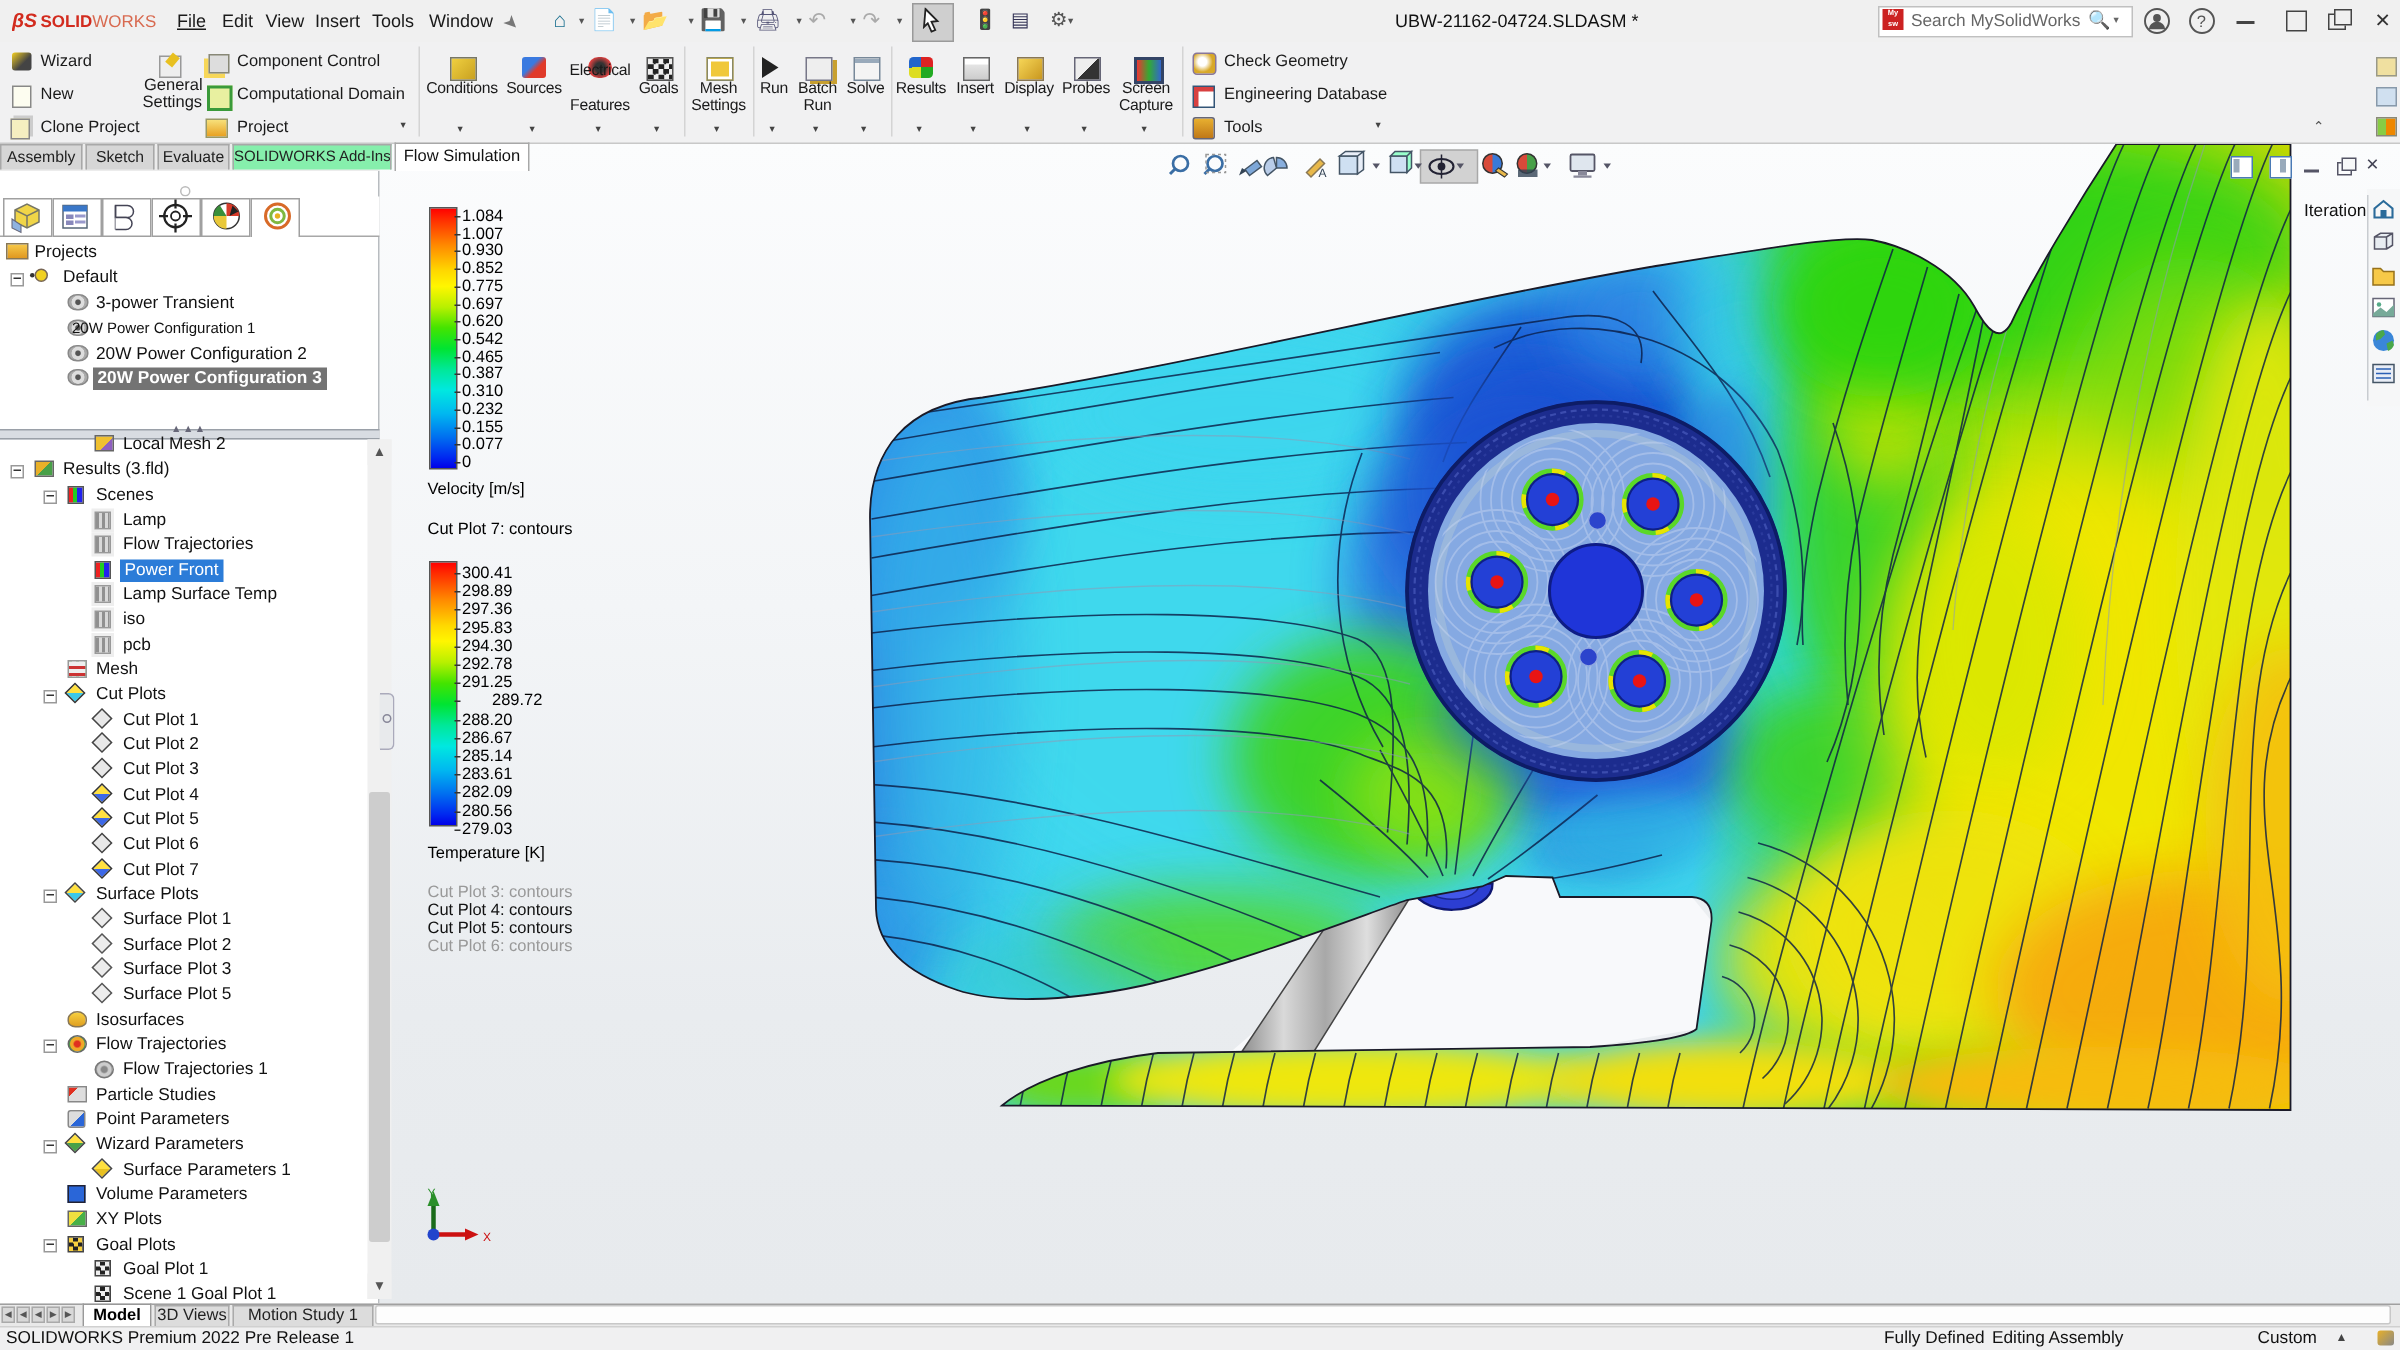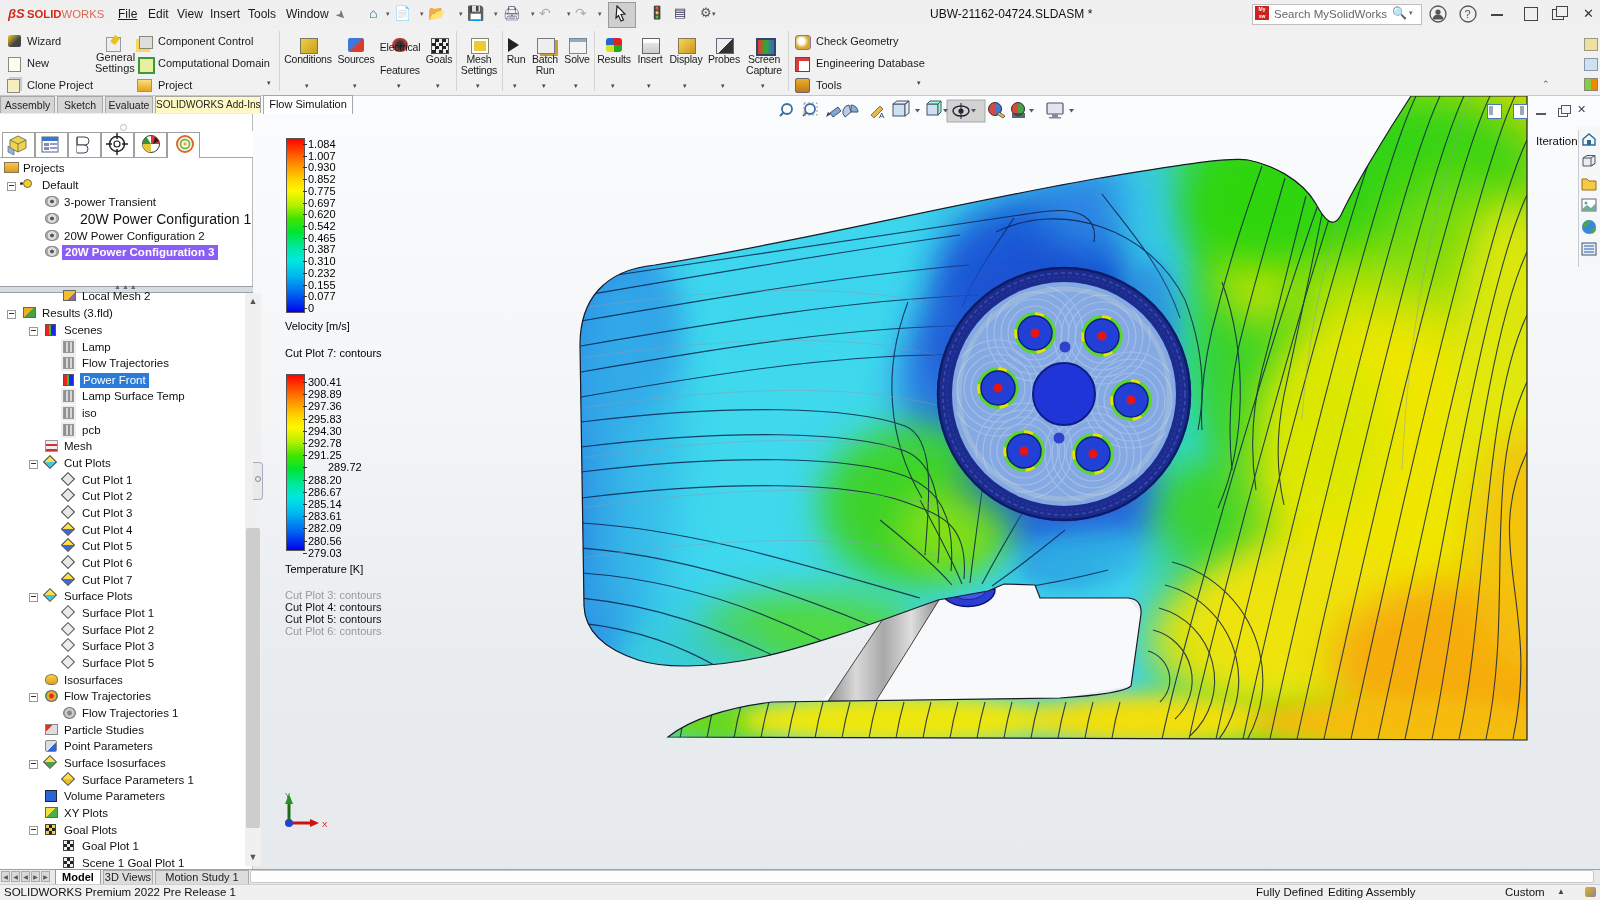--- a/index.html
+++ b/index.html
@@ -449,7 +449,7 @@
 <div class="abs" style="left:0px;top:96px;width:55px;height:17px;background:#d6d6d6;border:1px solid #a8a8a8;border-bottom:none;box-sizing:border-box;font-size:10.5px;color:#222;text-align:center;line-height:16px;white-space:nowrap;overflow:hidden;">Assembly</div>
 <div class="abs" style="left:57px;top:96px;width:46px;height:17px;background:#d6d6d6;border:1px solid #a8a8a8;border-bottom:none;box-sizing:border-box;font-size:10.5px;color:#222;text-align:center;line-height:16px;white-space:nowrap;overflow:hidden;">Sketch</div>
 <div class="abs" style="left:105px;top:96px;width:48px;height:17px;background:#d6d6d6;border:1px solid #a8a8a8;border-bottom:none;box-sizing:border-box;font-size:10.5px;color:#222;text-align:center;line-height:16px;white-space:nowrap;overflow:hidden;">Evaluate</div>
-<div class="abs" style="left:155px;top:96px;width:106px;height:17px;background:#fef9c3;border:1px solid #a8a8a8;border-bottom:none;box-sizing:border-box;font-size:10px;color:#222;text-align:center;line-height:16px;white-space:nowrap;overflow:hidden;">SOLIDWORKS Add-Ins</div>
+<div class="abs" style="left:155px;top:96px;width:106px;height:17px;background:#86efac;border:1px solid #a8a8a8;border-bottom:none;box-sizing:border-box;font-size:10px;color:#222;text-align:center;line-height:16px;white-space:nowrap;overflow:hidden;">SOLIDWORKS Add-Ins</div>
 <div class="abs" style="left:263px;top:95px;width:90px;height:19px;background:#fff;border:1px solid #a8a8a8;border-bottom:none;box-sizing:border-box;font-size:11px;color:#111;text-align:center;line-height:17px;white-space:nowrap;">Flow Simulation</div>
 <div class="abs" style="left:0;top:114px;width:253px;height:755px;background:#fff;border-right:1px solid #b8bcc0;box-sizing:border-box;"></div>
 <div class="abs" style="left:120px;top:124px;width:5px;height:5px;border:1px solid #bbb;border-radius:50%;"></div>

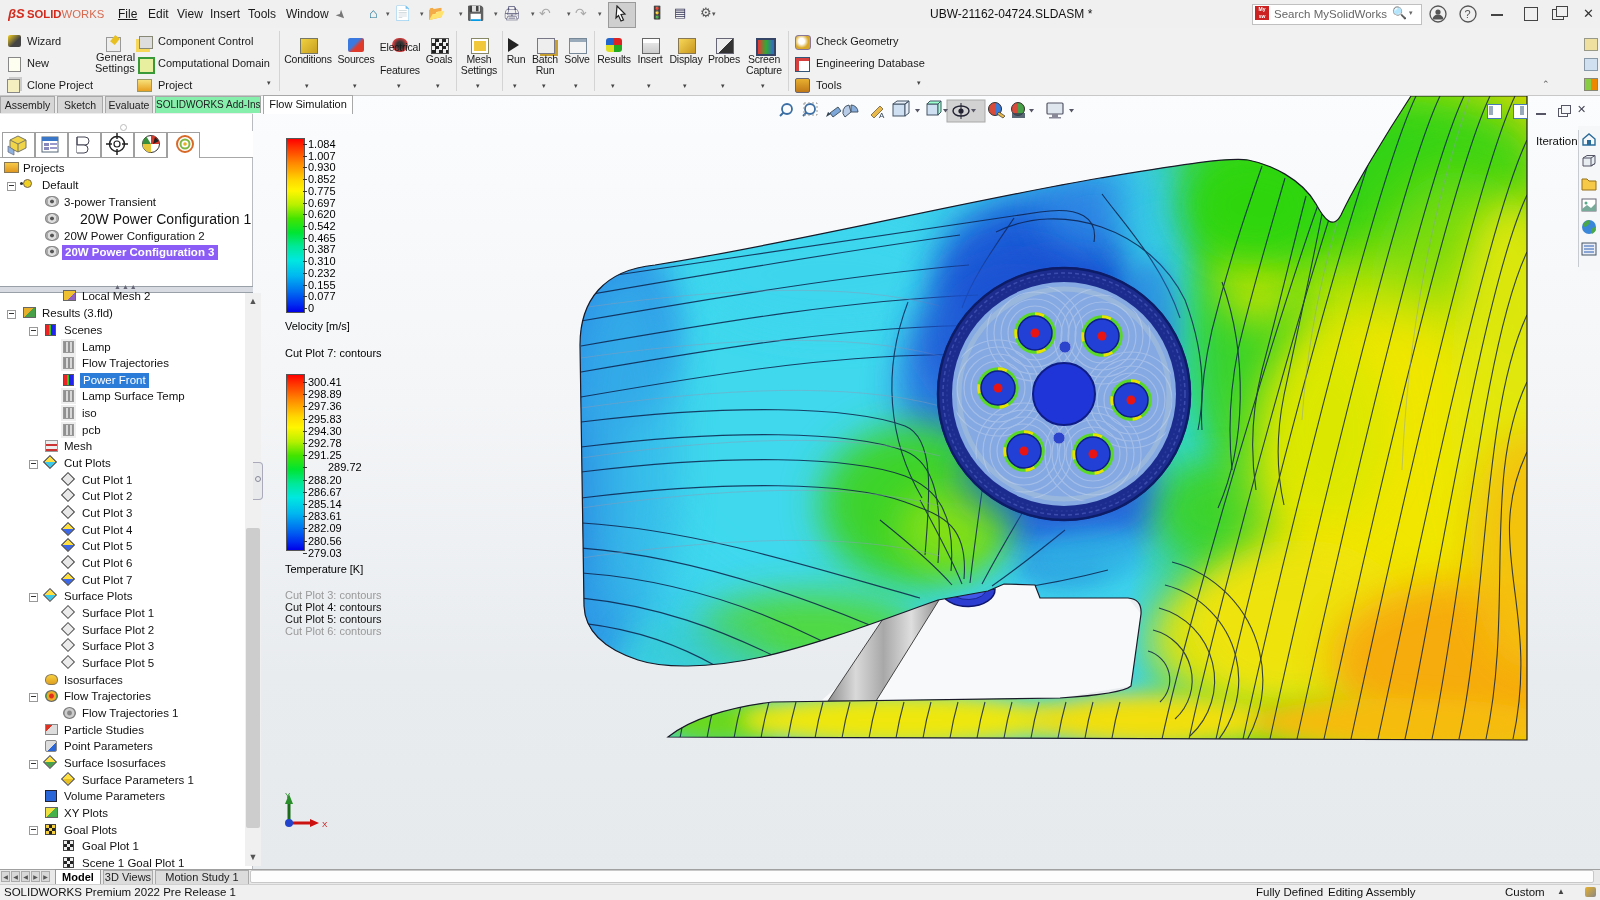--- a/index.html
+++ b/index.html
@@ -498,7 +498,7 @@
 <div class="abs" style="left:45px;top:196.0px;background:radial-gradient(circle,#555 20%,#ddd 30% 55%,#aaa 60%);border:1px solid #888;width:14px;height:11px;border-radius:45%;box-sizing:border-box;"></div>
 <div class="abs nw" style="left:64px;top:195.0px;font-size:11.5px;color:#111;line-height:15px;">3-power Transient</div>
 <div class="abs" style="left:45px;top:213.0px;background:radial-gradient(circle,#555 20%,#ddd 30% 55%,#aaa 60%);border:1px solid #888;width:14px;height:11px;border-radius:45%;box-sizing:border-box;"></div>
-<div class="abs nw" style="left:80px;top:212.0px;font-size:14px;color:#111;line-height:15px;">20W Power Configuration 1</div>
+<div class="abs nw" style="left:48px;top:212.0px;font-size:10px;color:#111;line-height:15px;">20W Power Configuration 1</div>
 <div class="abs" style="left:45px;top:230.0px;background:radial-gradient(circle,#555 20%,#ddd 30% 55%,#aaa 60%);border:1px solid #888;width:14px;height:11px;border-radius:45%;box-sizing:border-box;"></div>
 <div class="abs nw" style="left:64px;top:229.0px;font-size:11.5px;color:#111;line-height:15px;">20W Power Configuration 2</div>
 <div class="abs" style="left:45px;top:246.0px;background:radial-gradient(circle,#555 20%,#ddd 30% 55%,#aaa 60%);border:1px solid #888;width:14px;height:11px;border-radius:45%;box-sizing:border-box;"></div>

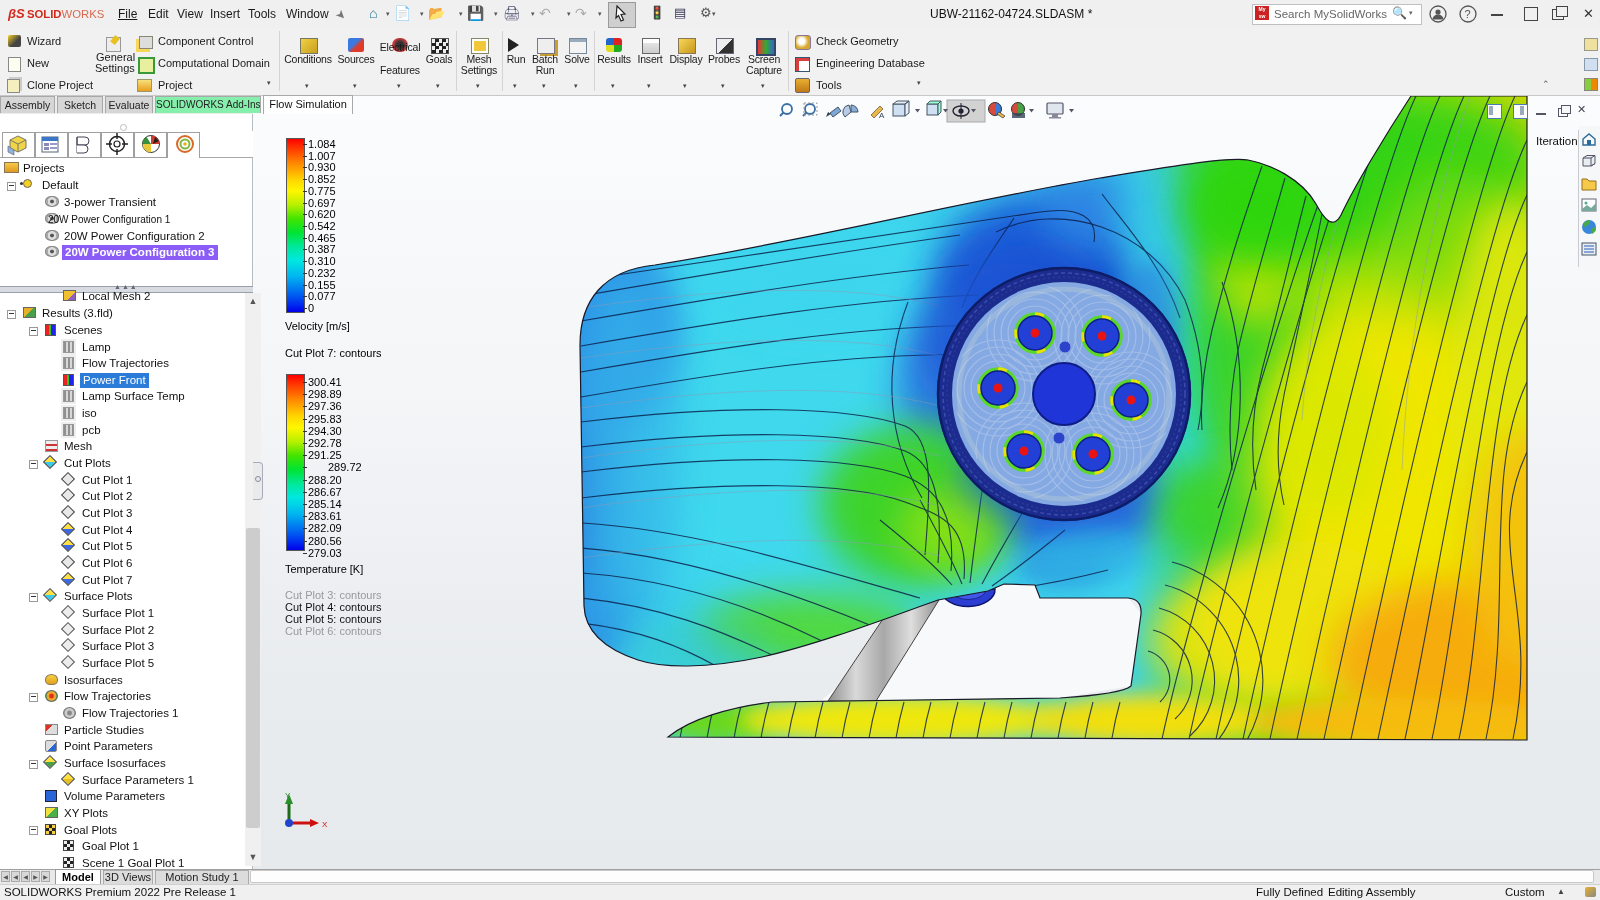--- a/index.html
+++ b/index.html
@@ -502,7 +502,7 @@
 <div class="abs" style="left:45px;top:230.0px;background:radial-gradient(circle,#555 20%,#ddd 30% 55%,#aaa 60%);border:1px solid #888;width:14px;height:11px;border-radius:45%;box-sizing:border-box;"></div>
 <div class="abs nw" style="left:64px;top:229.0px;font-size:11.5px;color:#111;line-height:15px;">20W Power Configuration 2</div>
 <div class="abs" style="left:45px;top:246.0px;background:radial-gradient(circle,#555 20%,#ddd 30% 55%,#aaa 60%);border:1px solid #888;width:14px;height:11px;border-radius:45%;box-sizing:border-box;"></div>
-<div class="abs nw" style="left:62px;top:245.0px;height:15px;background:#8b5cf6;color:#fff;font-size:11.5px;font-weight:bold;line-height:15px;padding:0 3px;">20W Power Configuration 3</div>
+<div class="abs nw" style="left:62px;top:245.0px;height:15px;background:#737373;color:#fff;font-size:11.5px;font-weight:bold;line-height:15px;padding:0 3px;">20W Power Configuration 3</div>
 <div class="abs" style="left:63px;top:290.0px;background:linear-gradient(135deg,#f0c030 60%,#9060c0 60%);border:1px solid #666;width:13px;height:11px;box-sizing:border-box;"></div>
 <div class="abs nw" style="left:82px;top:289.0px;font-size:11.5px;color:#111;line-height:15px;">Local Mesh 2</div>
 <div class="abs" style="left:7px;top:309.5px;width:9px;height:9px;border:1px solid #999;background:#fff;box-sizing:border-box;"></div>

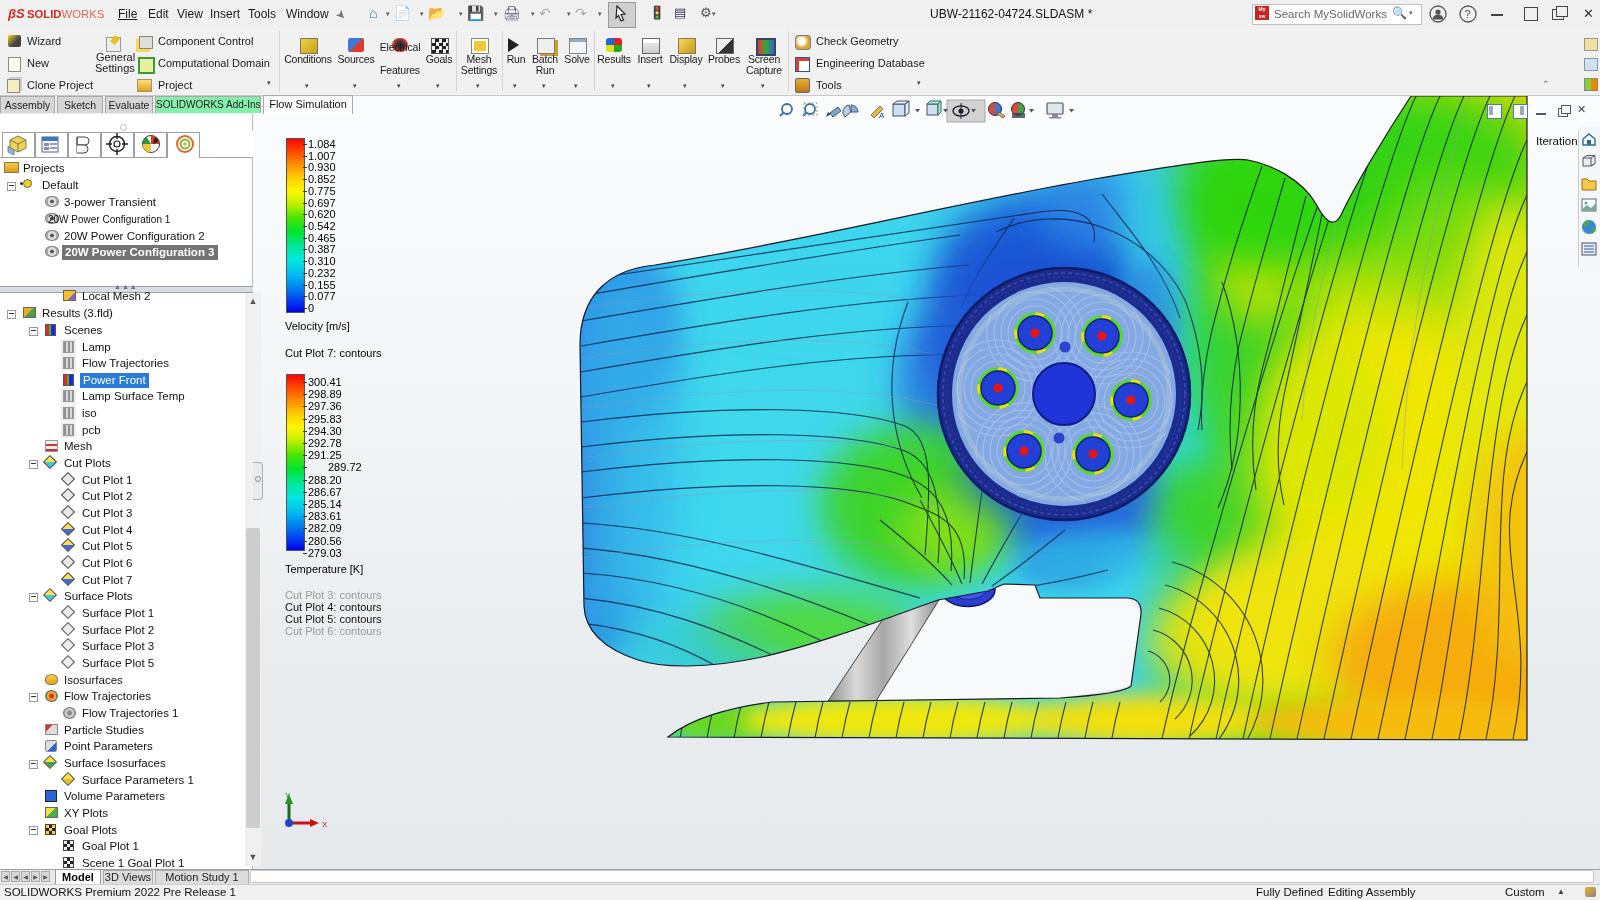--- a/index.html
+++ b/index.html
@@ -572,7 +572,7 @@
 <div class="abs" style="left:29px;top:759.5px;width:9px;height:9px;border:1px solid #999;background:#fff;box-sizing:border-box;"></div>
 <div class="abs" style="left:30.5px;top:762.5px;width:5px;height:1px;background:#333;"></div>
 <div class="abs" style="left:45px;top:757.0px;background:linear-gradient(135deg,#ffe040 50%,#48a048 50%);border:1px solid #444;width:10px;height:10px;transform:rotate(45deg);box-sizing:border-box;"></div>
-<div class="abs nw" style="left:64px;top:756.0px;font-size:11.5px;color:#111;line-height:15px;">Surface Isosurfaces</div>
+<div class="abs nw" style="left:64px;top:756.0px;font-size:11.5px;color:#111;line-height:15px;">Wizard Parameters</div>
 <div class="abs" style="left:63px;top:773.5px;background:linear-gradient(135deg,#ffe040 50%,#e8c020 50%);border:1px solid #444;width:10px;height:10px;transform:rotate(45deg);box-sizing:border-box;"></div>
 <div class="abs nw" style="left:82px;top:772.5px;font-size:11.5px;color:#111;line-height:15px;">Surface Parameters 1</div>
 <div class="abs" style="left:45px;top:790.0px;background:#2a66d8;width:12px;height:12px;border:1px solid #223;color:#fff;box-sizing:border-box;"></div>

